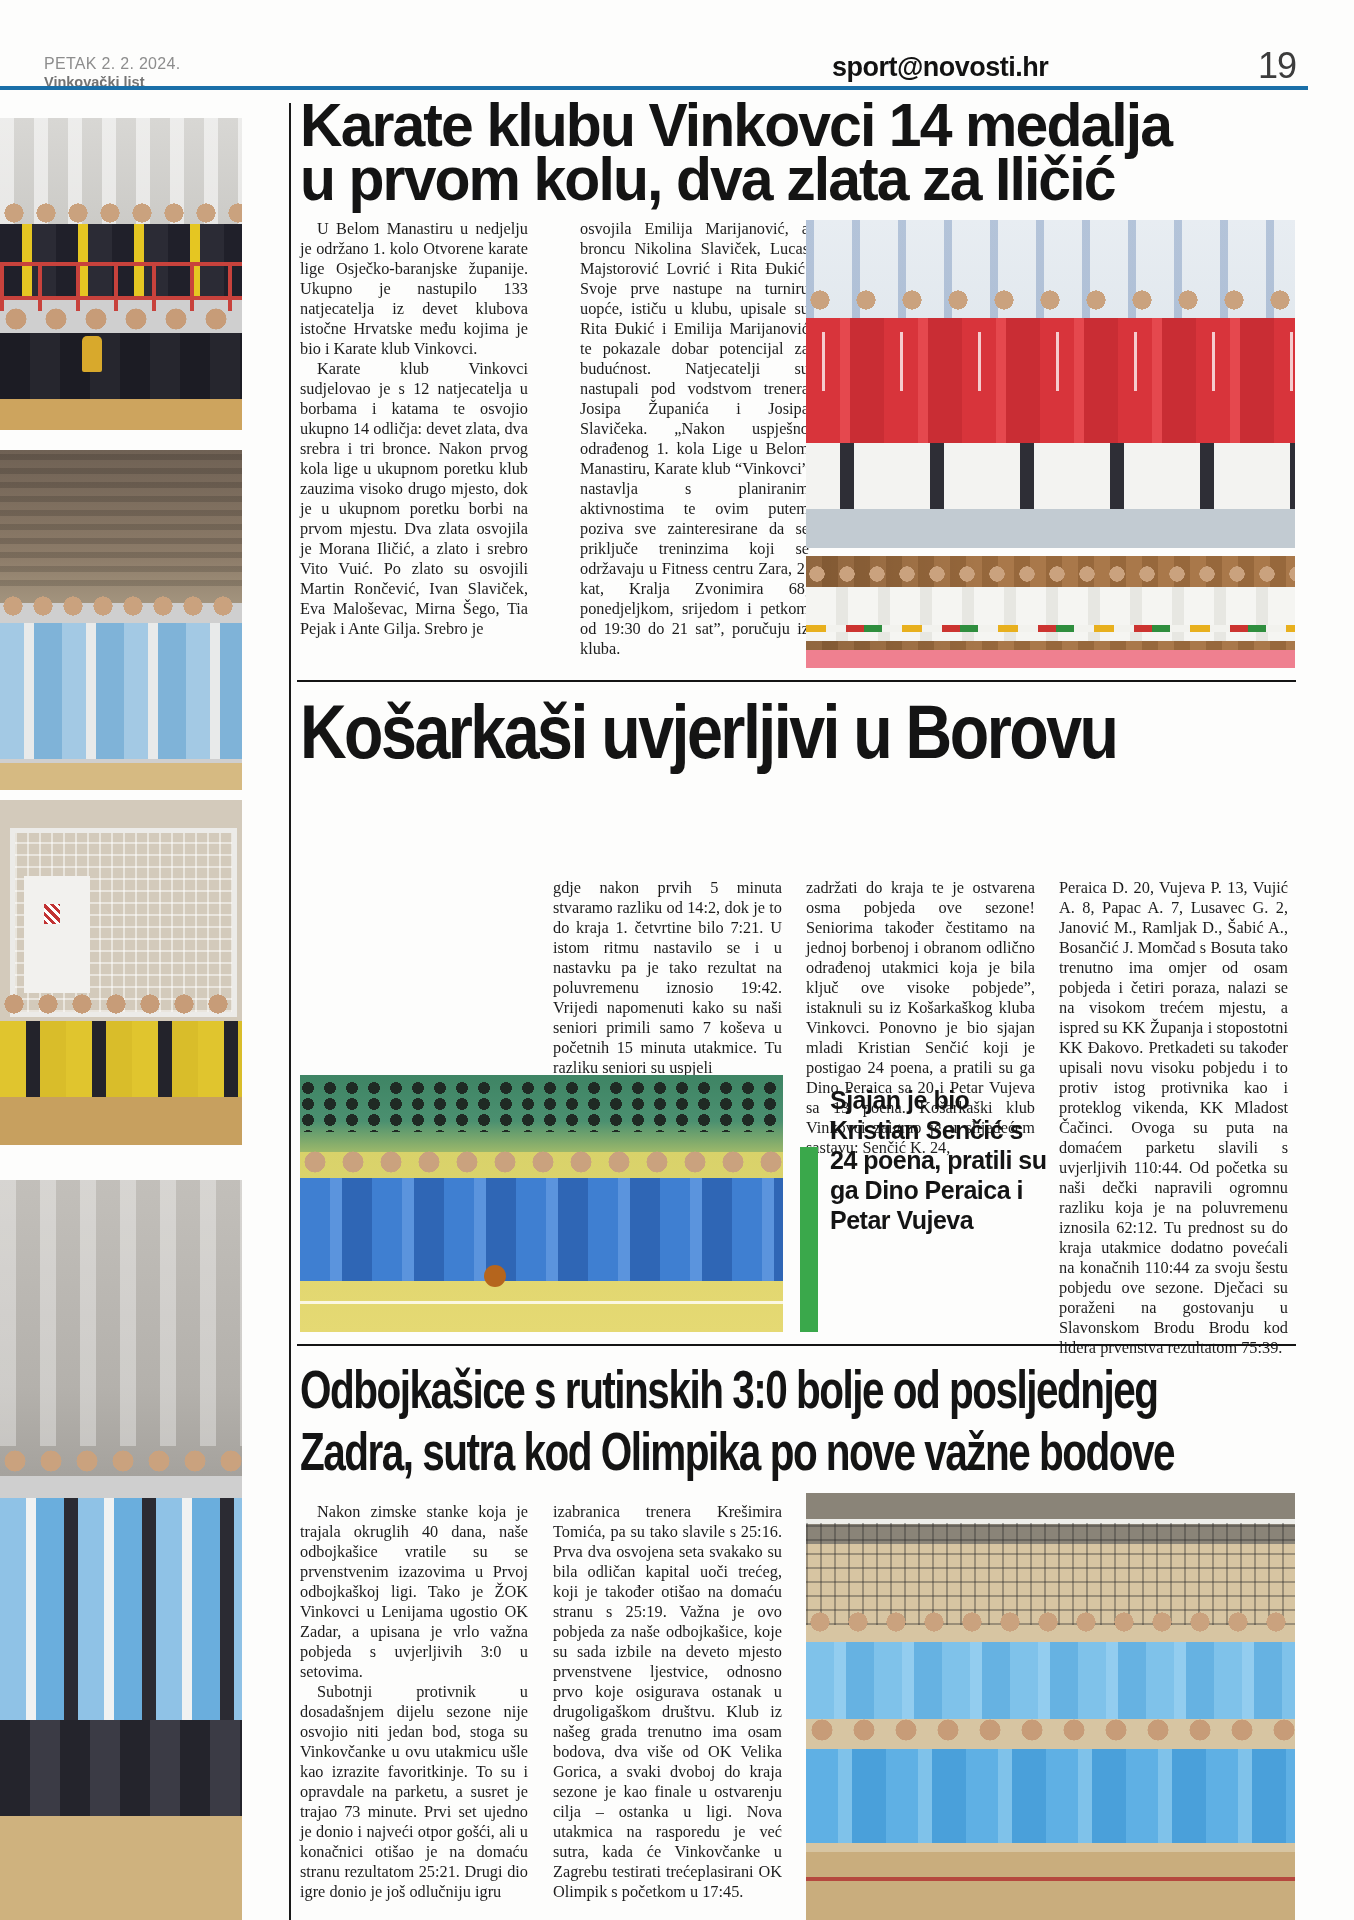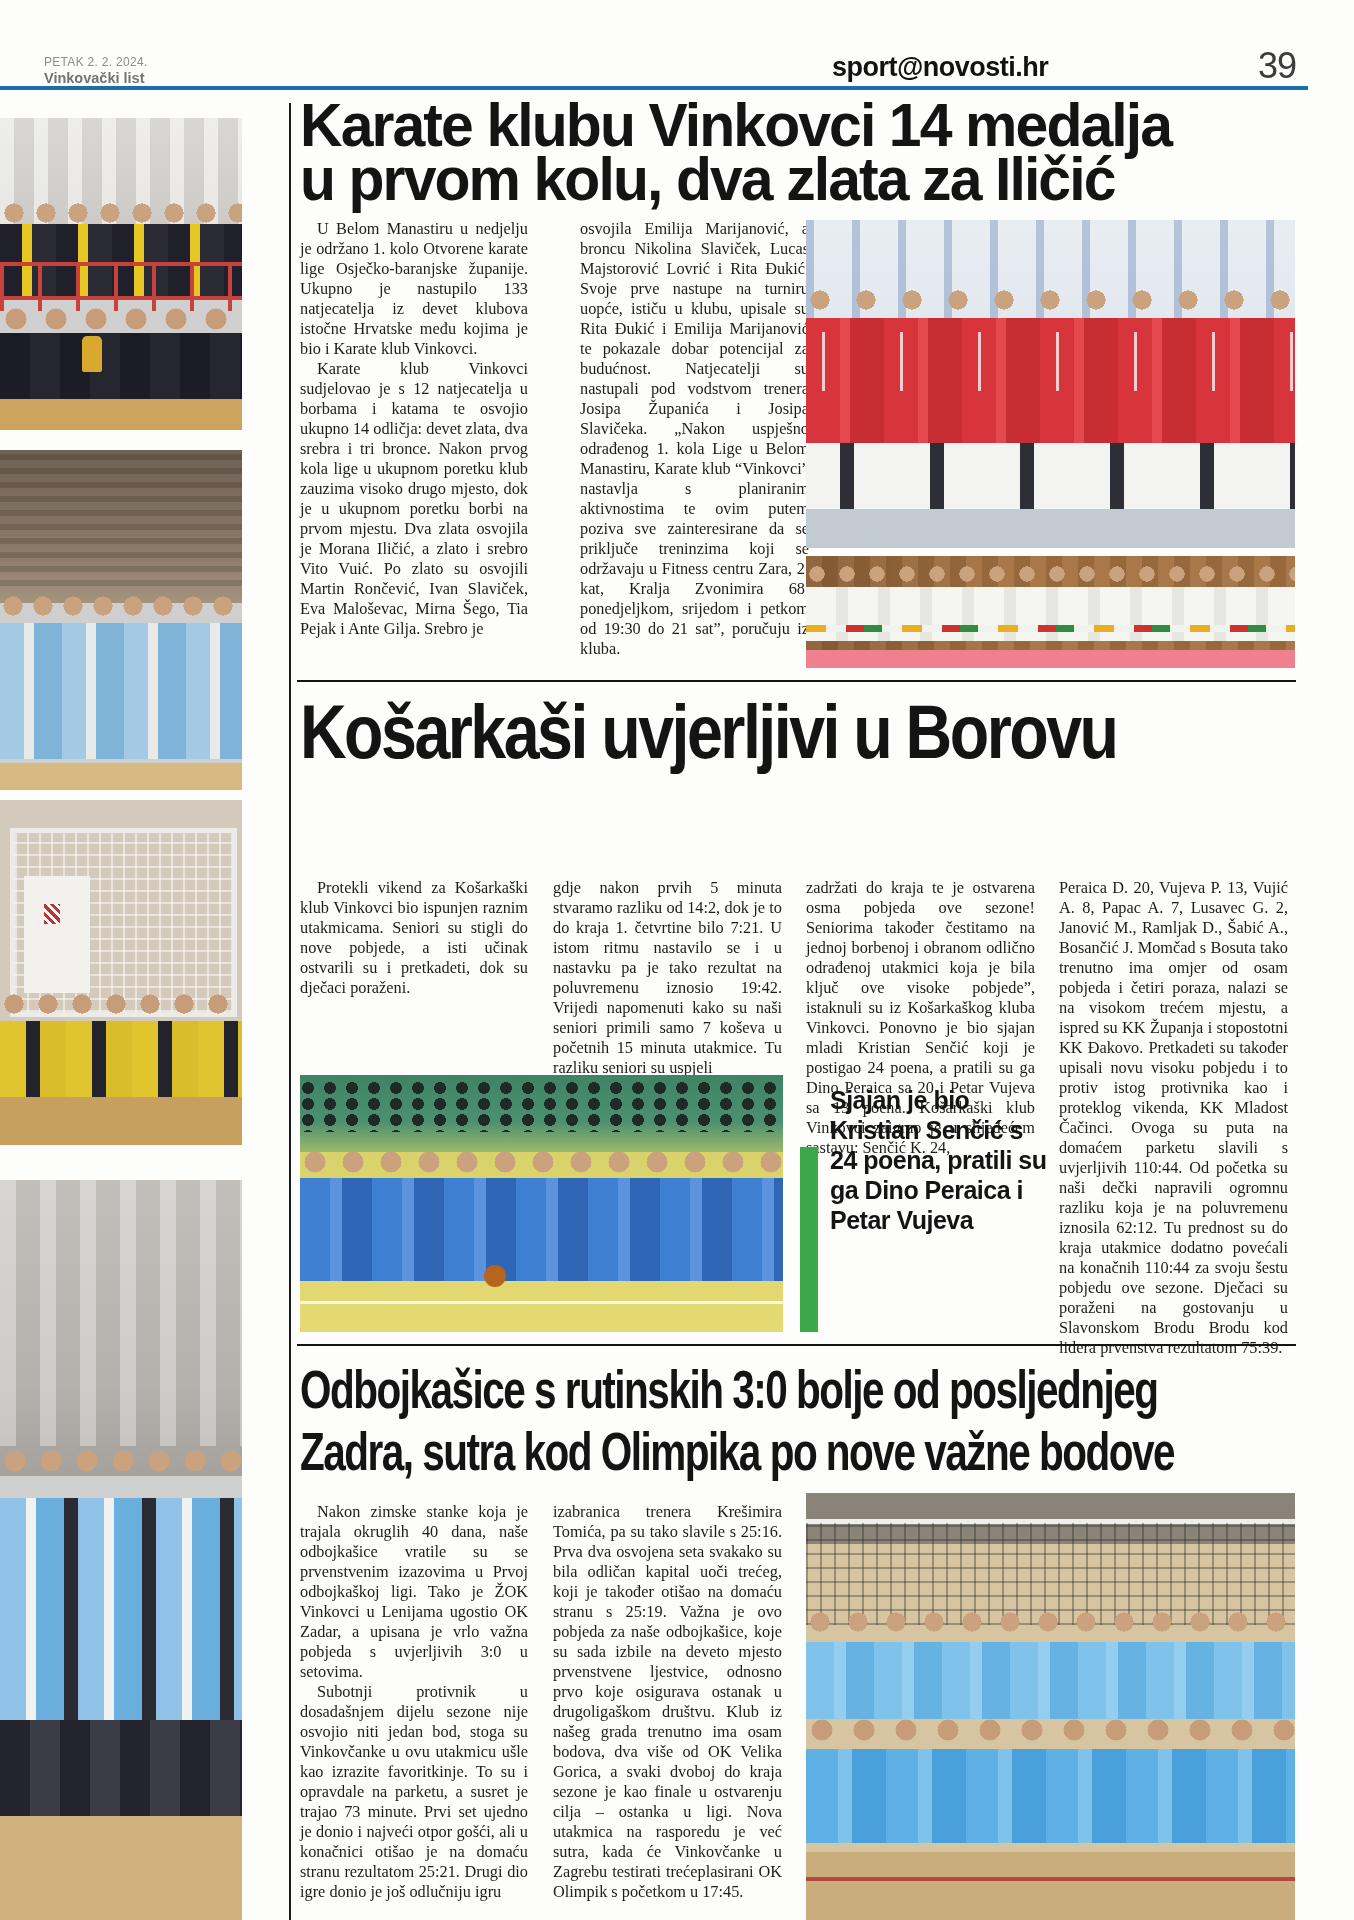--- a/index.html
+++ b/index.html
@@ -7,7 +7,7 @@
         font-family:"Liberation Serif",serif;color:#1c1c1c;}
   .abs{position:absolute;}
   
-  .mast-date{font-family:"Liberation Sans",sans-serif;font-size:12px;color:#8d8d8d;letter-spacing:.3px;}
+  .mast-date{font-family:"Liberation Sans",sans-serif;font-size:16px;color:#8d8d8d;letter-spacing:.3px;}
   .mast-pub{font-family:"Liberation Sans",sans-serif;font-size:14.5px;font-weight:700;color:#737373;margin-top:1px;}
   .mast-mail{font-family:"Liberation Sans",sans-serif;font-size:27px;font-weight:700;color:#121212;letter-spacing:-.5px;}
   .mast-page{font-family:"Liberation Sans",sans-serif;font-size:36px;font-weight:400;color:#3c3c3c;letter-spacing:-1px;}

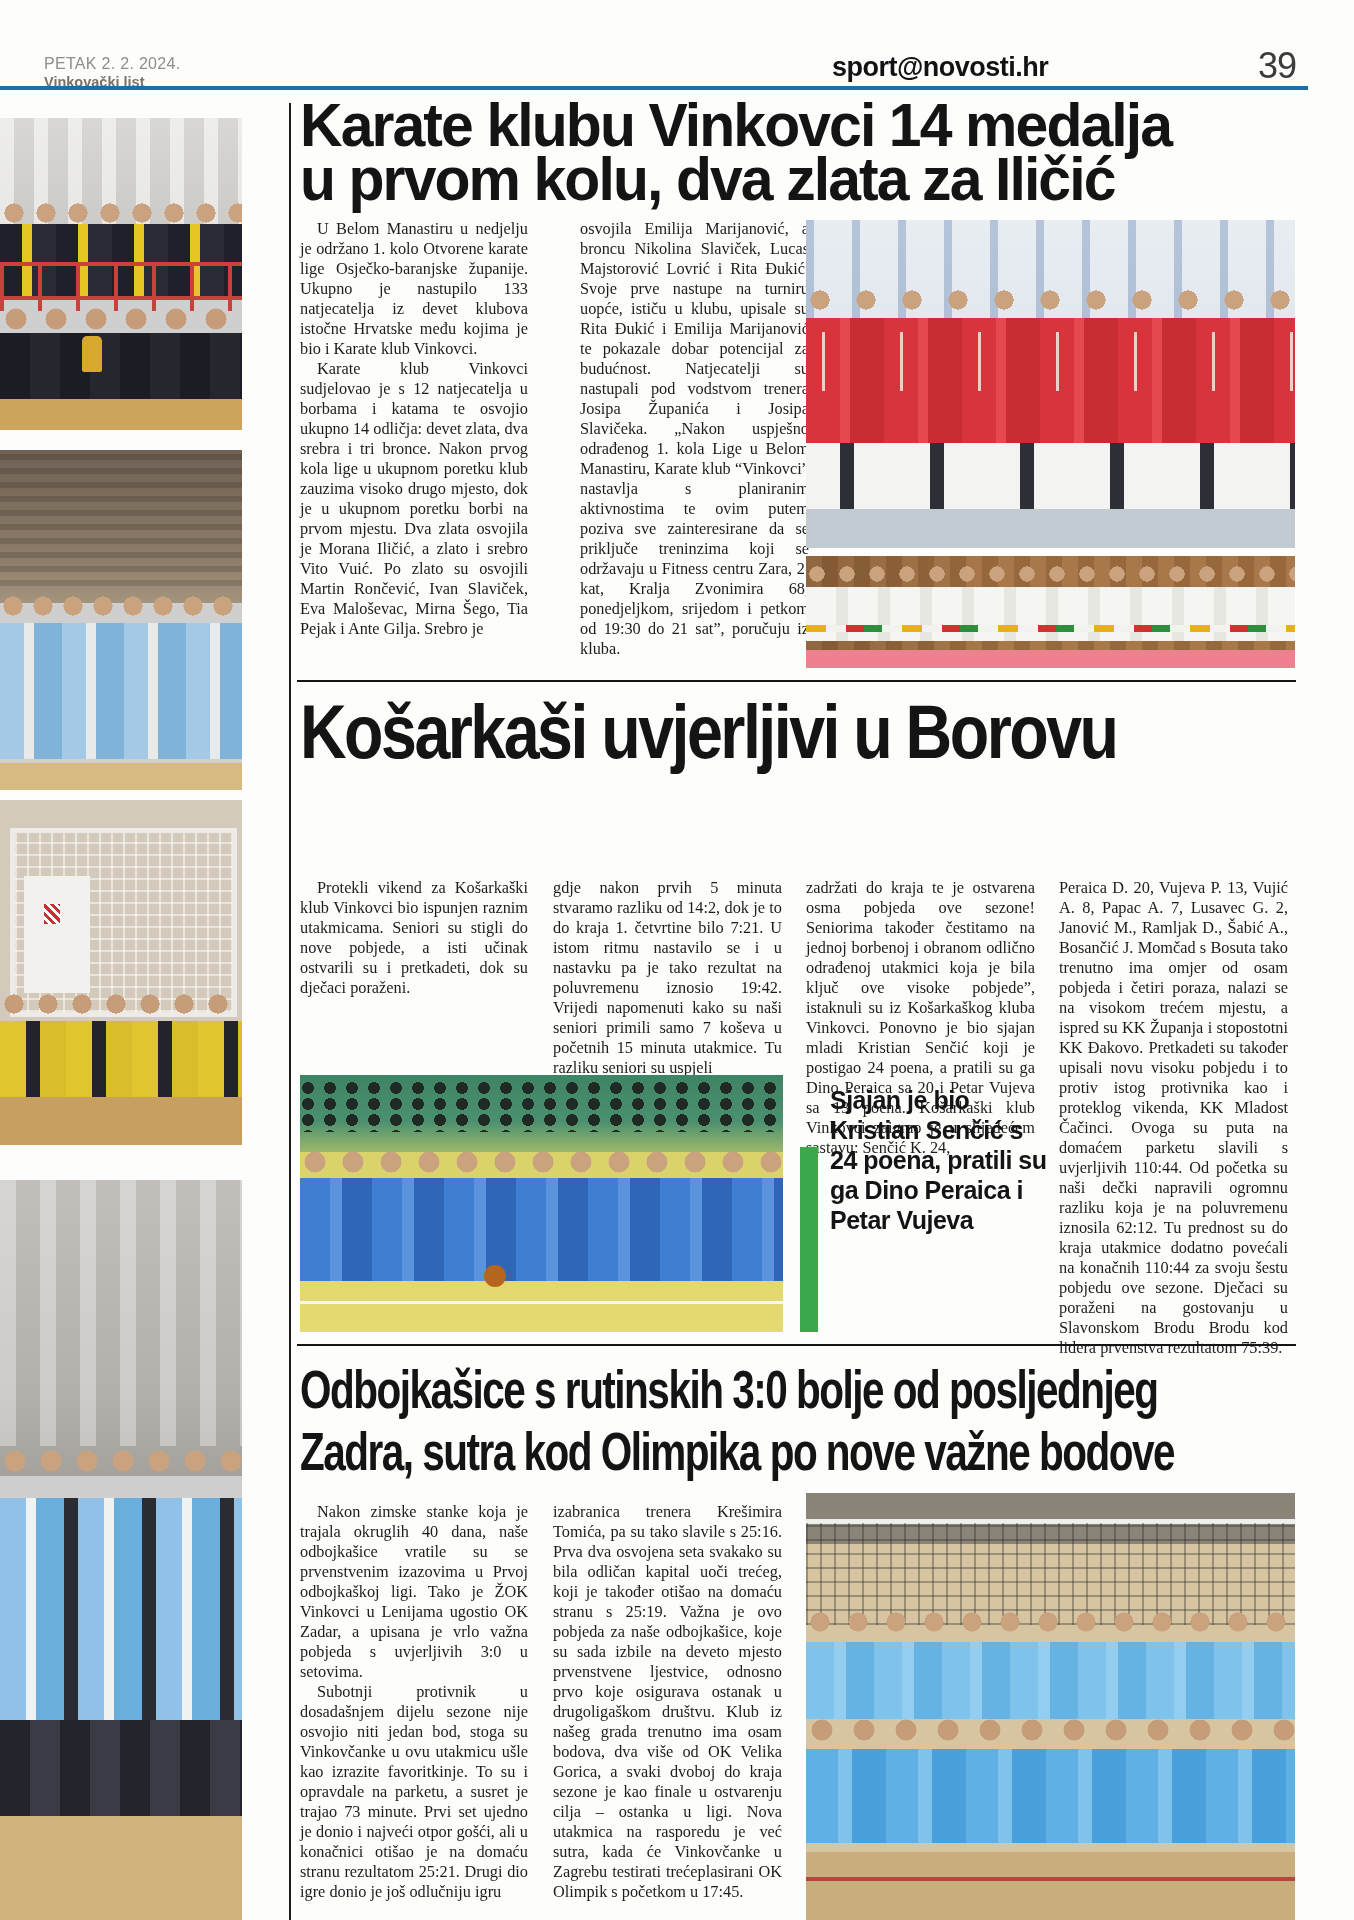--- a/index.html
+++ b/index.html
@@ -45,7 +45,7 @@
     <div class="mast-pub">Vinkovački list</div>
   </div>
   <div class="abs mast-mail" style="left:832px;top:52px;">sport@novosti.hr</div>
-  <div class="abs mast-page" style="left:1258px;top:45px;">39</div>
+  <div class="abs mast-page" style="left:1258px;top:45px;">19</div>
   <div class="abs blue-rule" style="left:0px;top:86px;width:1308px;"></div>
 
   <div class="photo" style="left:0px;top:118px;width:242px;height:312px;">

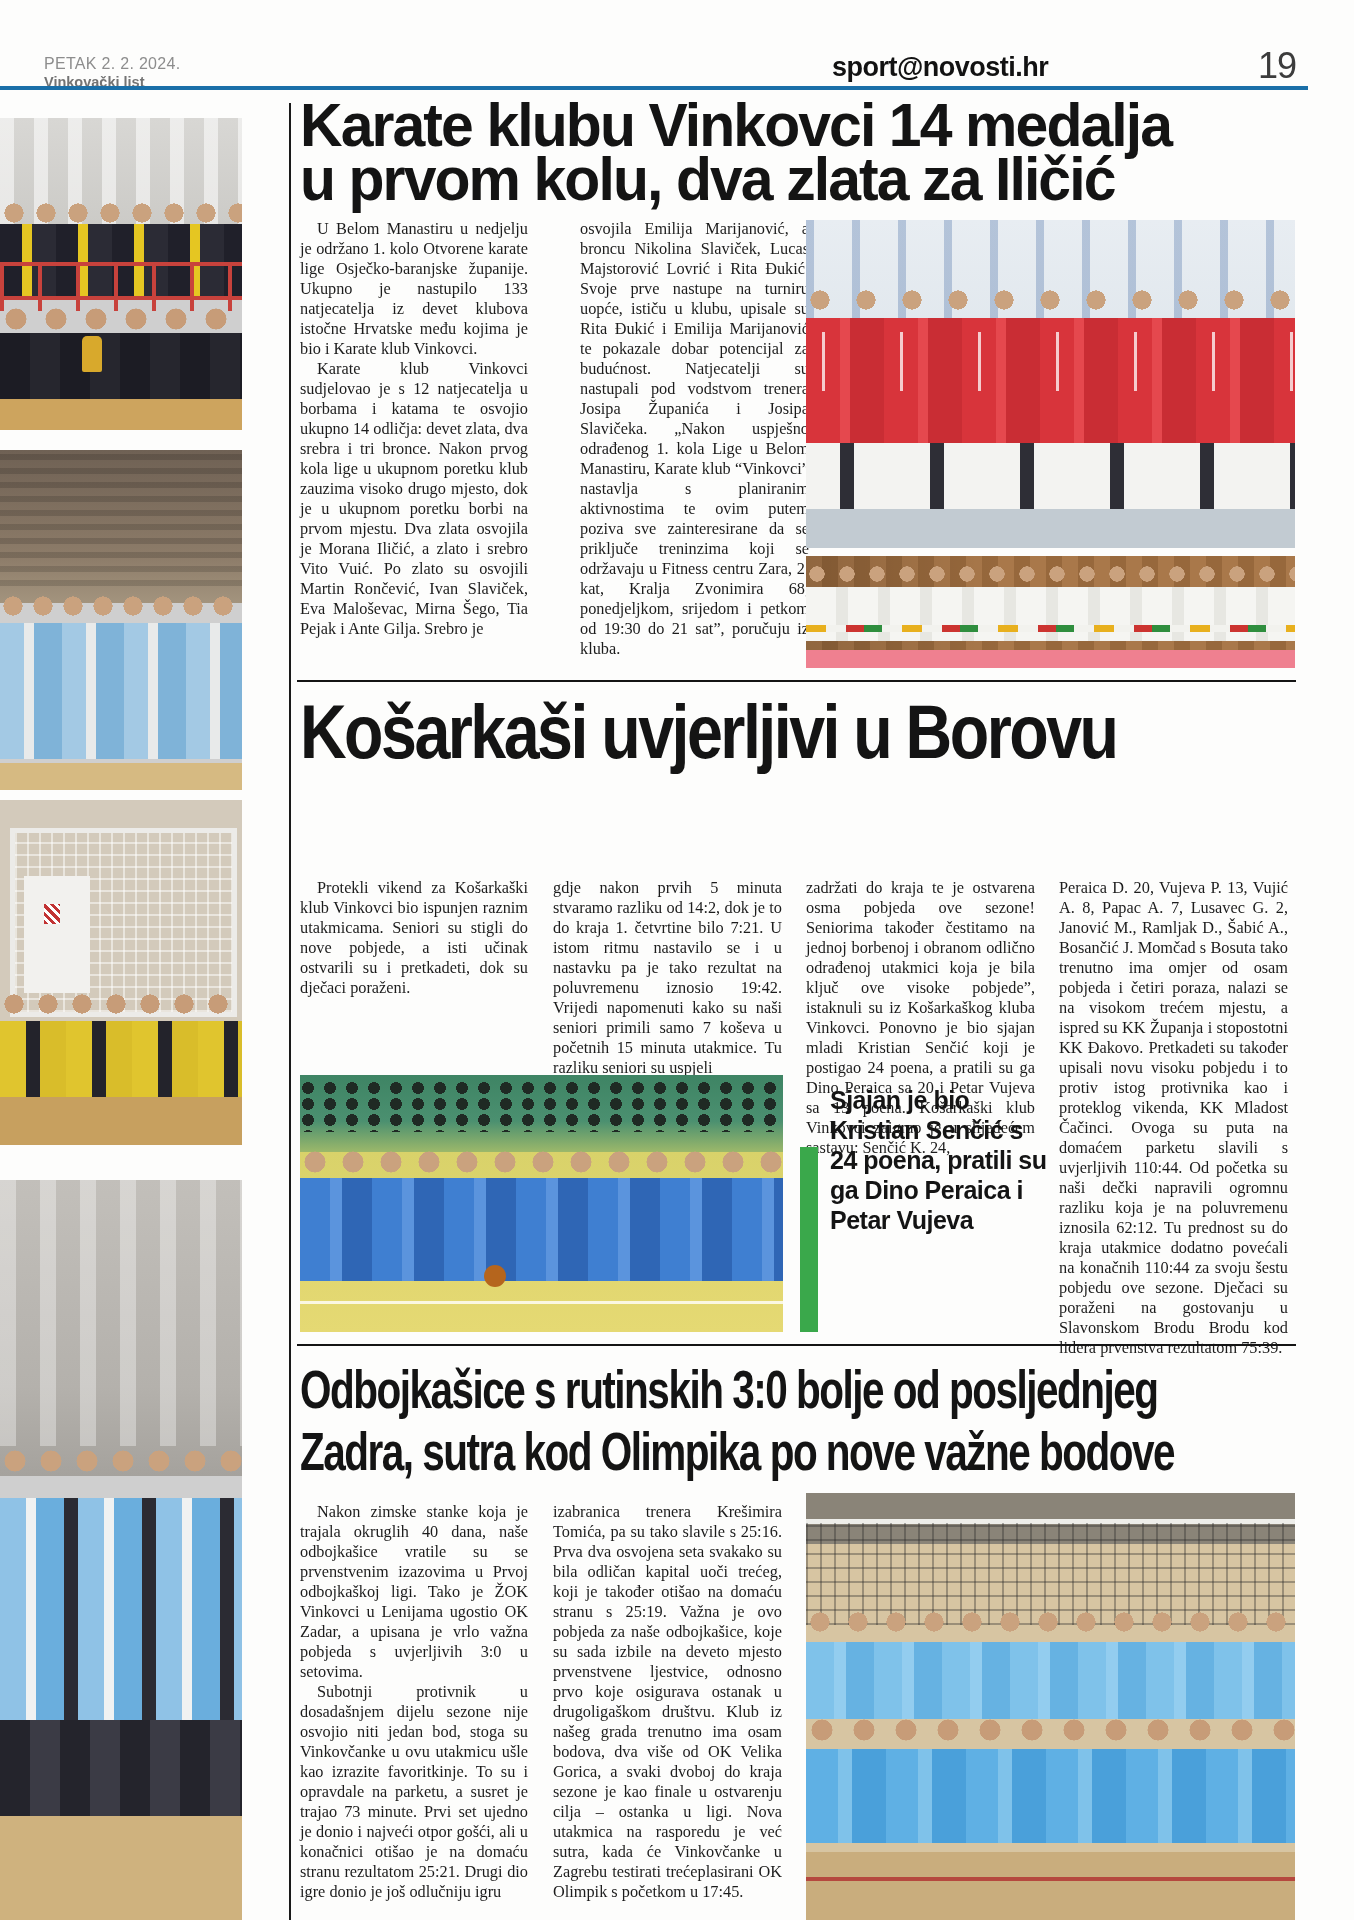--- a/index.html
+++ b/index.html
@@ -130,7 +130,6 @@
   </div>
 
   <div class="col" style="left:300px;top:878px;width:228px;">
-    <p>Protekli vikend za Košarkaški klub Vinkovci bio ispunjen raznim utakmicama. Seniori su stigli do nove pobjede, a isti učinak ostvarili su i pretkadeti, dok su dječaci poraženi.</p>
   </div>
   <div class="col" style="left:553px;top:878px;width:229px;">
     <p style="text-indent:0;">gdje nakon prvih 5 minuta stvaramo razliku od 14:2, dok je to do kraja 1. četvrtine bilo 7:21. U istom ritmu nastavilo se i u nastavku pa je tako rezultat na poluvremenu iznosio 19:42. Vrijedi napomenuti kako su naši seniori primili samo 7 koševa u početnih 15 minuta utakmice. Tu razliku seniori su uspjeli</p>

